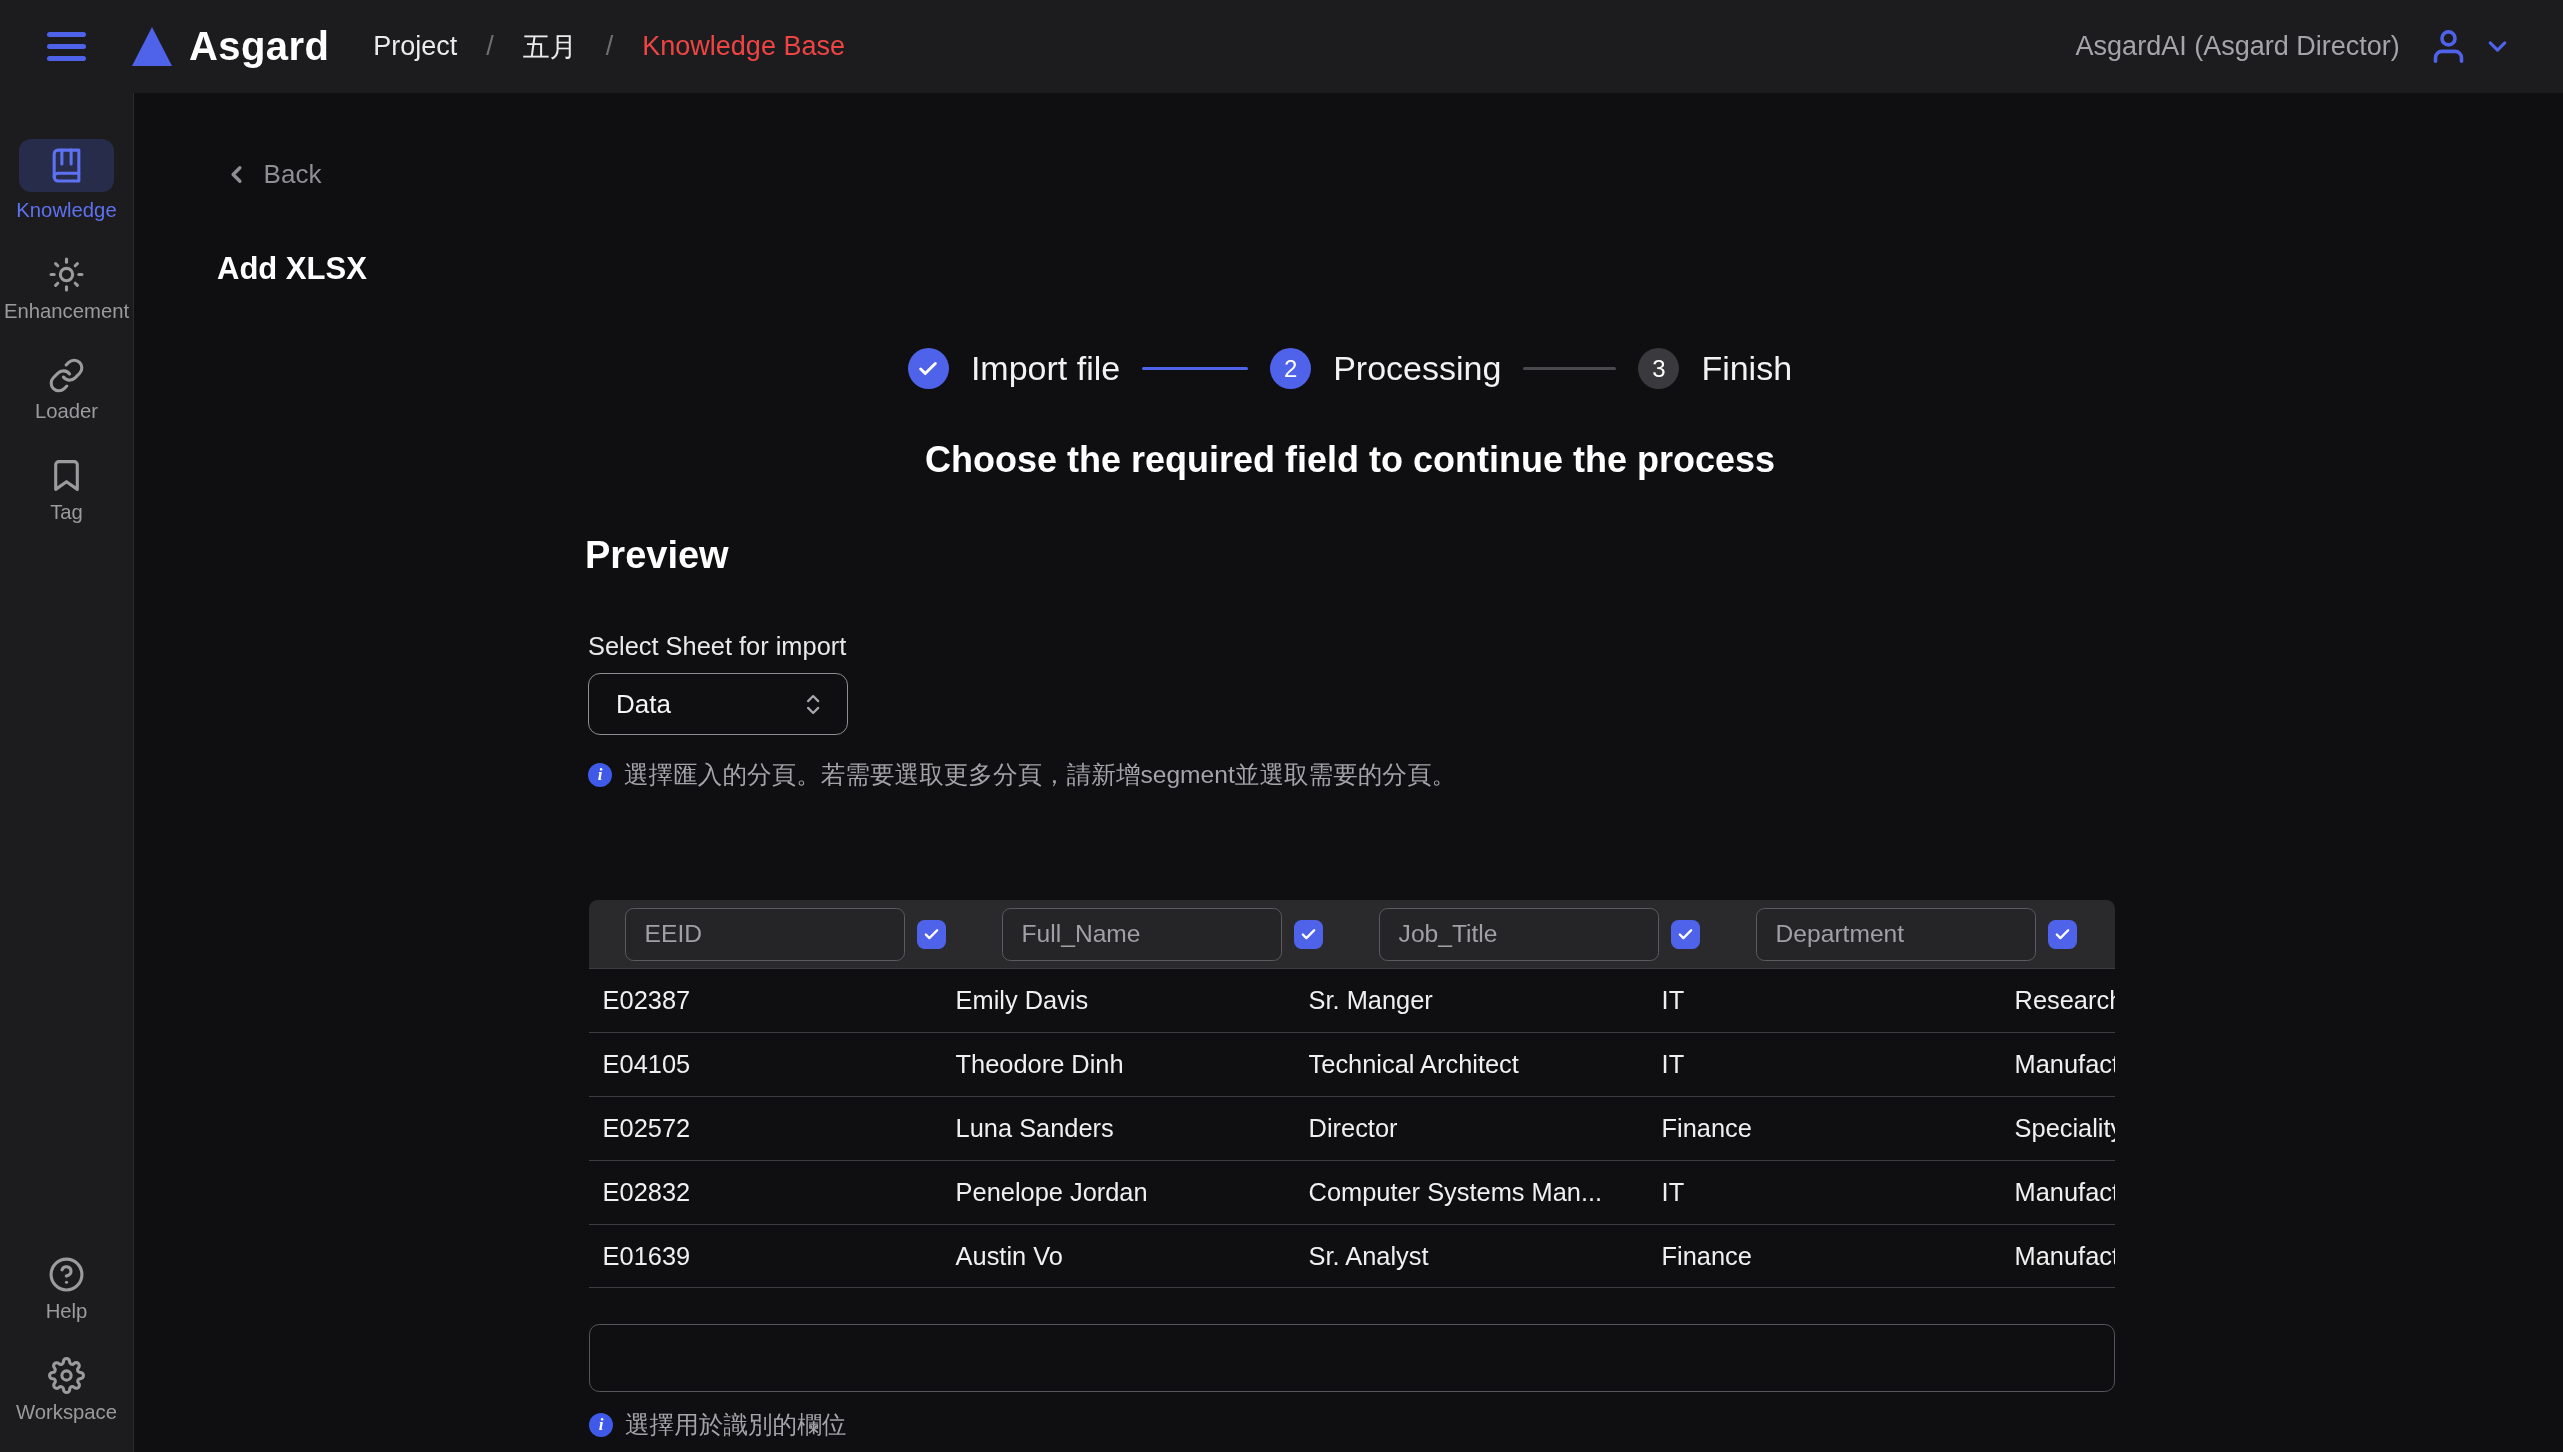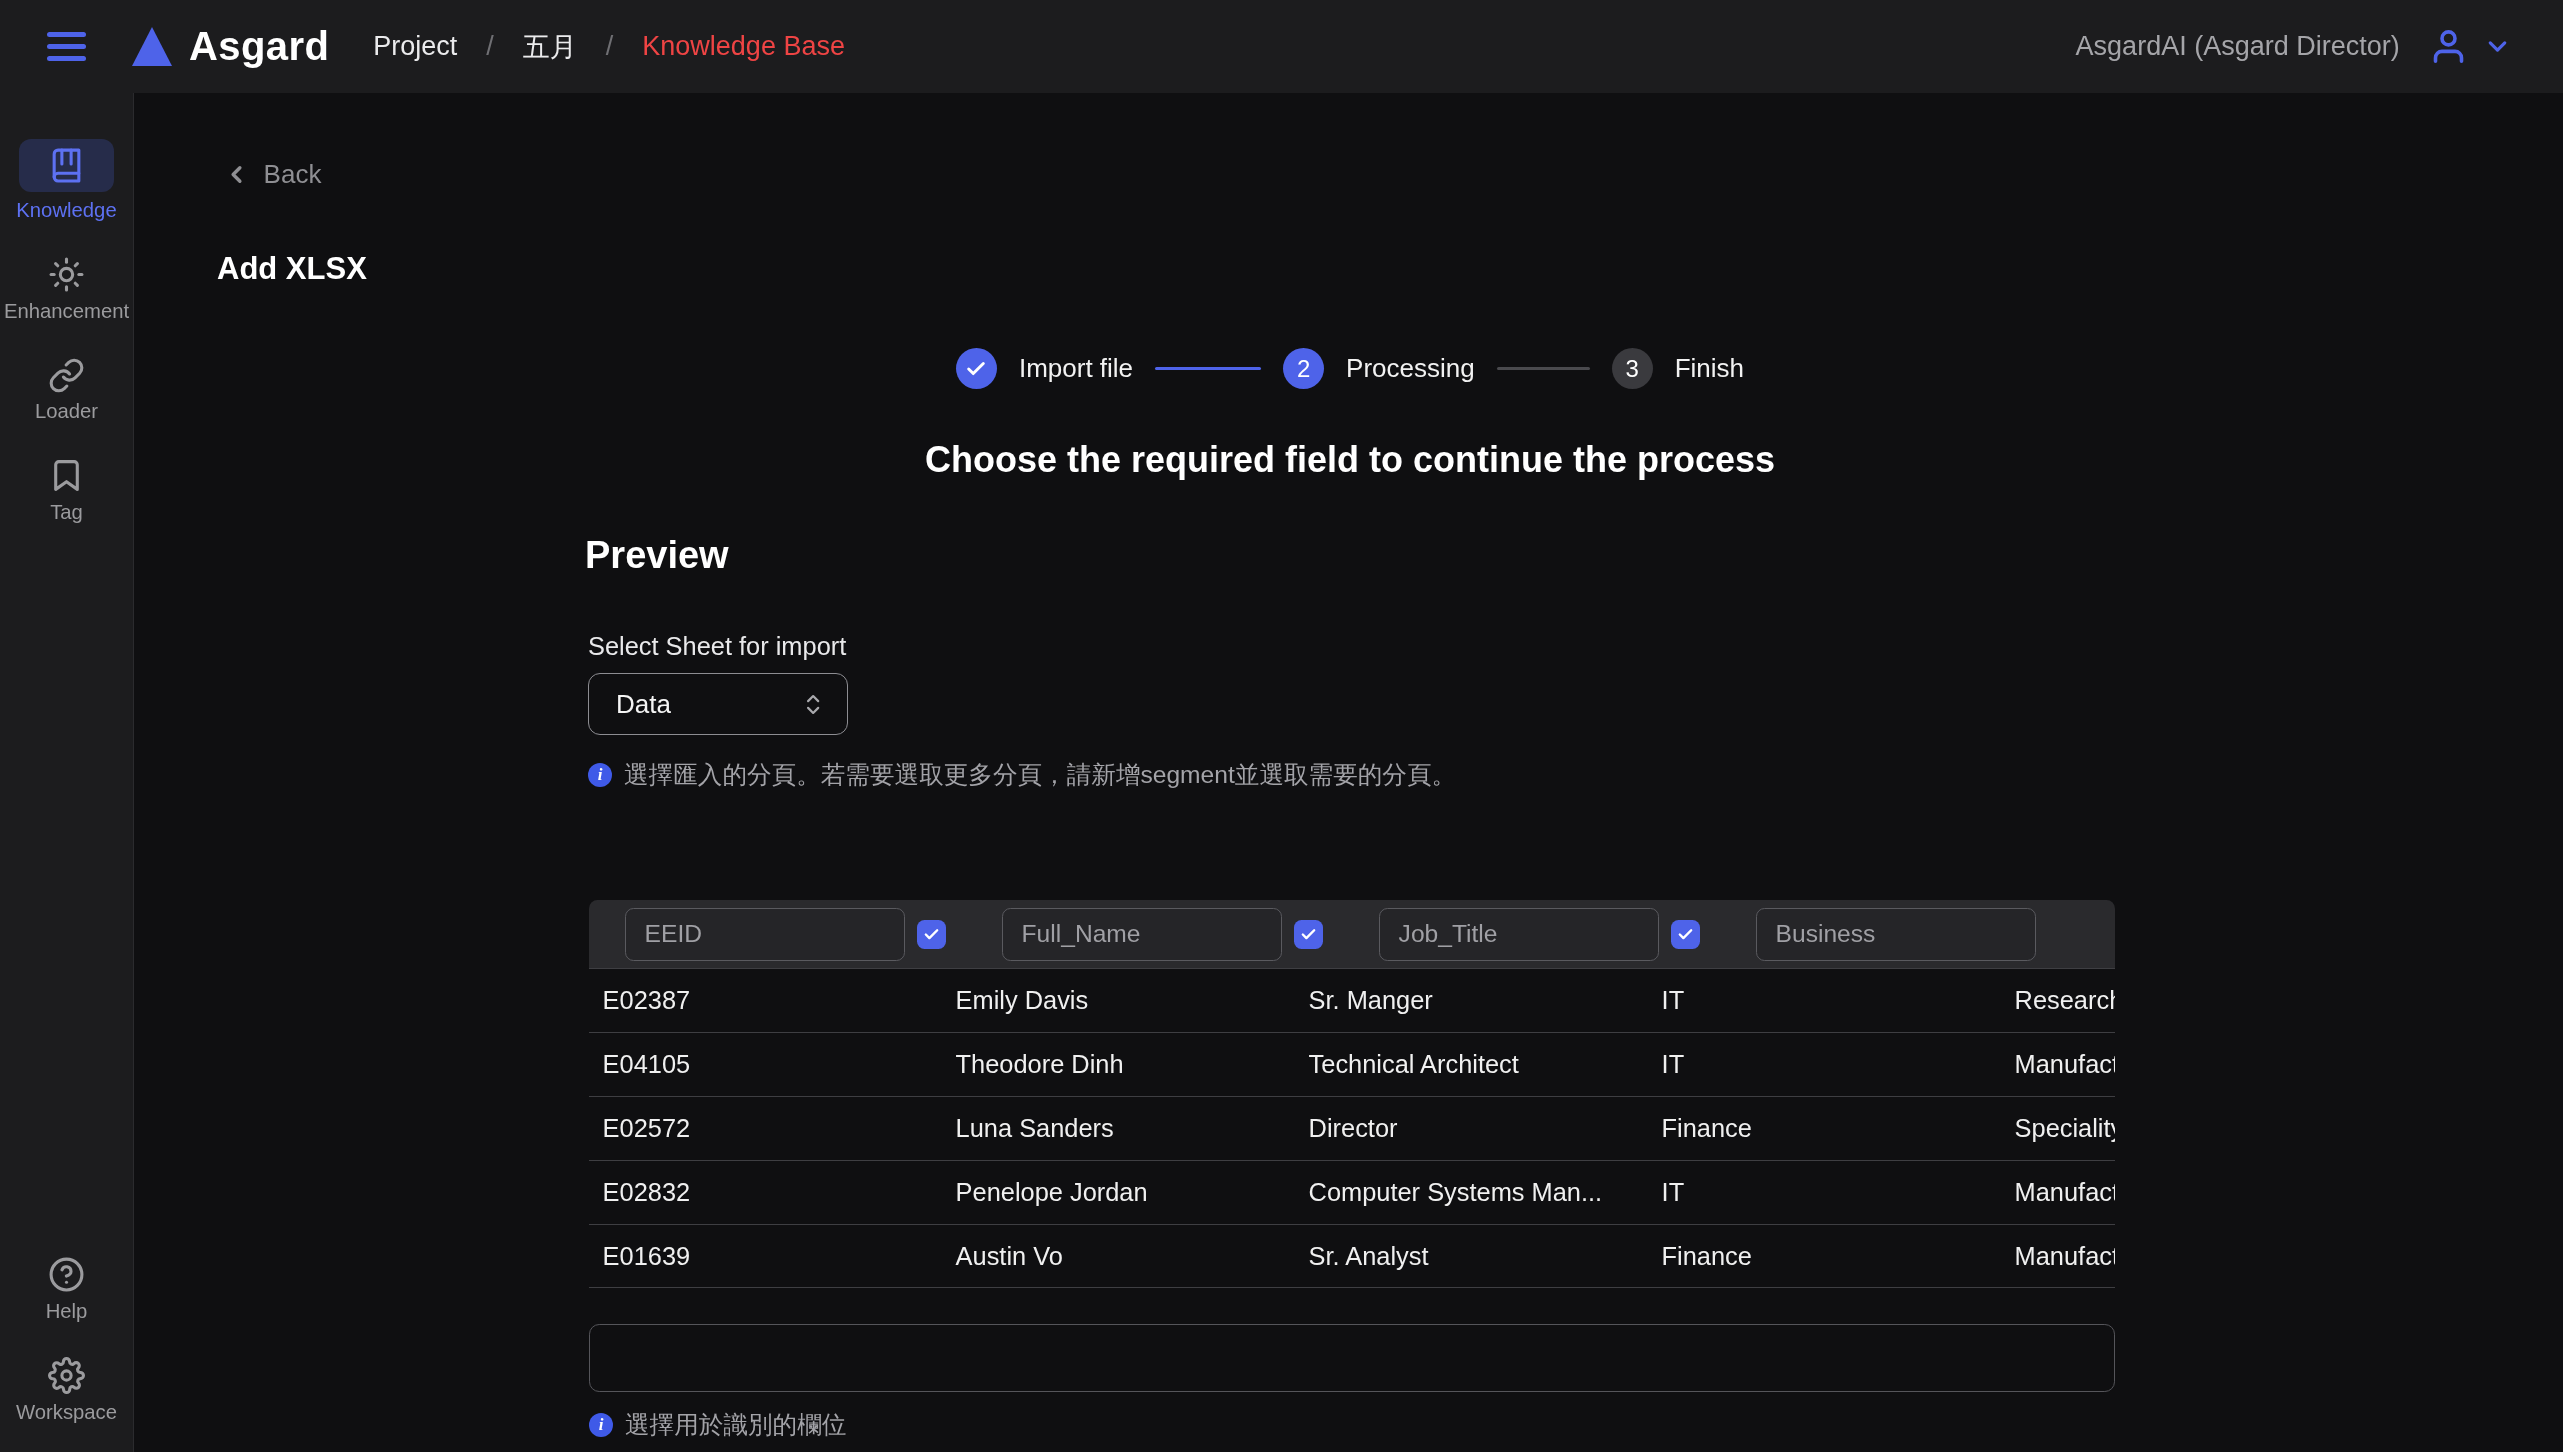--- a/index.html
+++ b/index.html
@@ -58,7 +58,7 @@
   }
   .step-circle.done, .step-circle.active { background:#4e63e9; }
   .step-circle.pending { background:#3a3a3e; }
-  .step-label { font-size:26px; color:#f2f2f2; }
+  .step-label { font-size:34px; color:#f2f2f2; }
   .step-line { height:3.4px; border-radius:1.7px; flex:none; }
   .step-line.blue { width:106px; background:#4e63e9; }
   .step-line.gray { width:93px; background:#4a4a4e; }

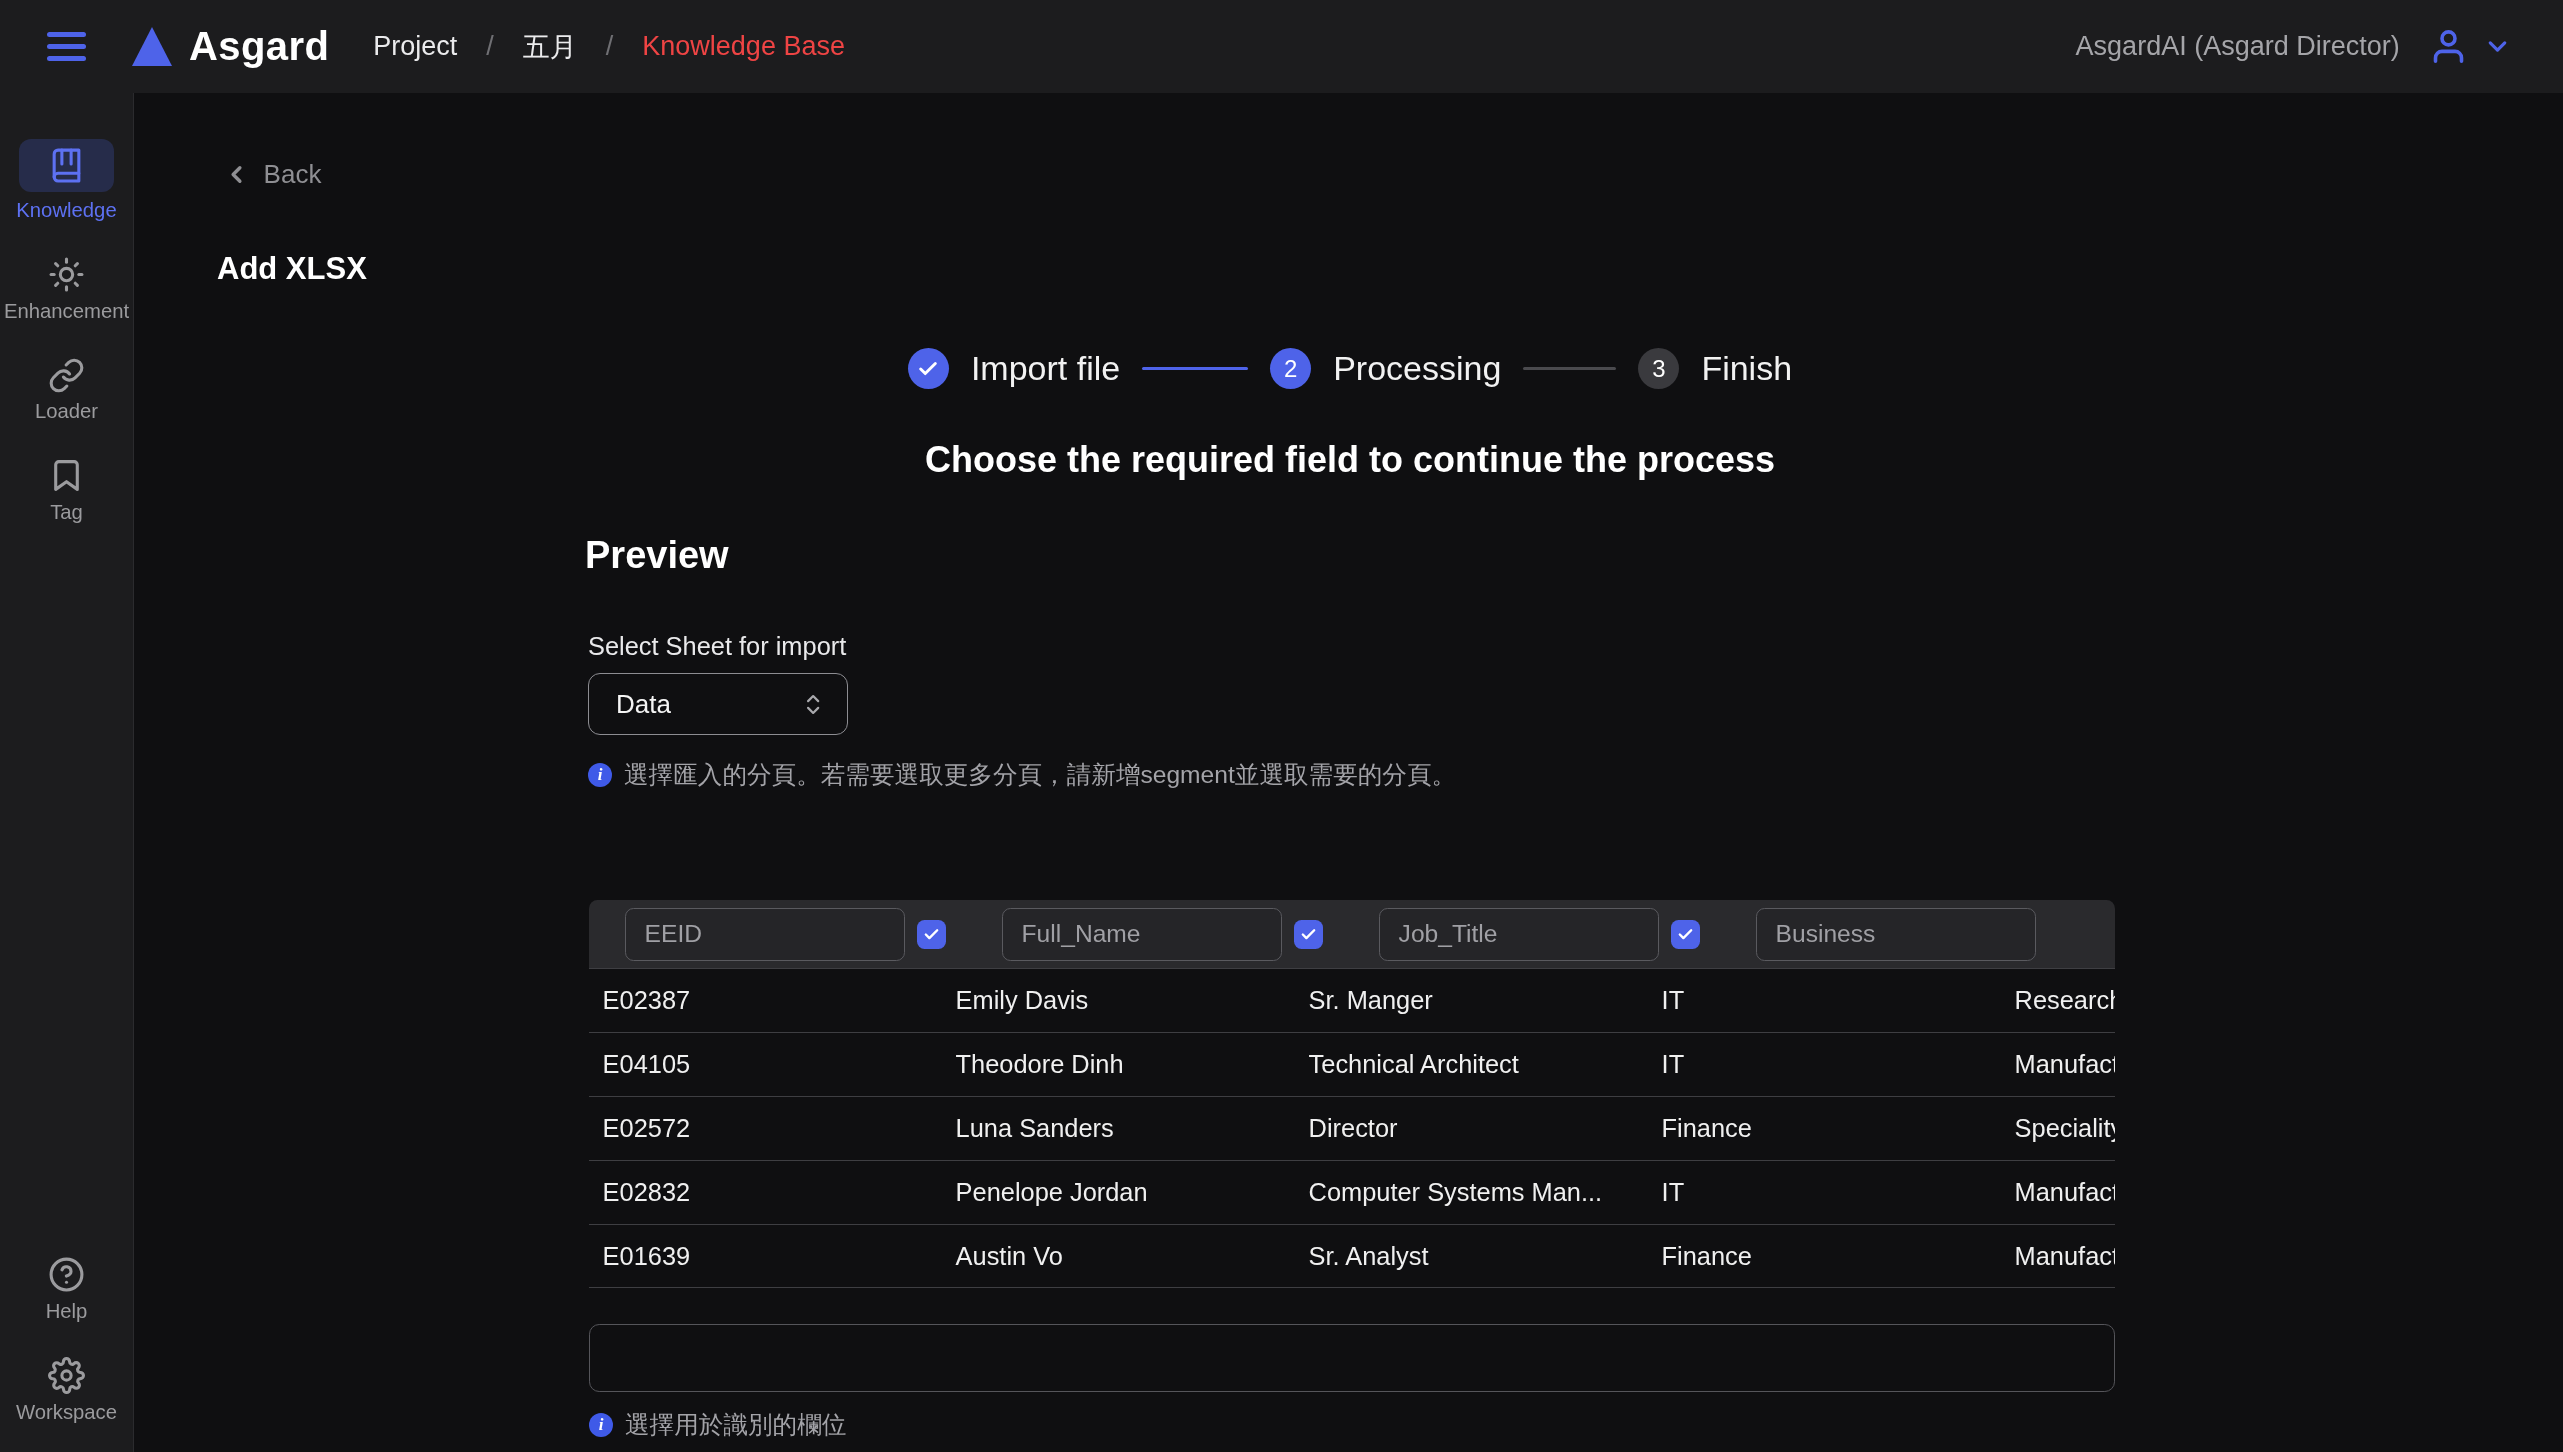--- a/index.html
+++ b/index.html
@@ -270,6 +270,14 @@
           </div>
       </div>
       <div class="th-cell">
+        <div class="th-input">Department</div>
+        <div class="th-check">
+            <svg width="17" height="17" viewBox="0 0 24 24" fill="none" stroke="#ffffff" stroke-width="3.4" stroke-linecap="round" stroke-linejoin="round">
+              <polyline points="20 6 9 17 4 12"></polyline>
+            </svg>
+          </div>
+      </div>
+      <div class="th-cell">
         <div class="th-input">Business</div>
 
       </div>

